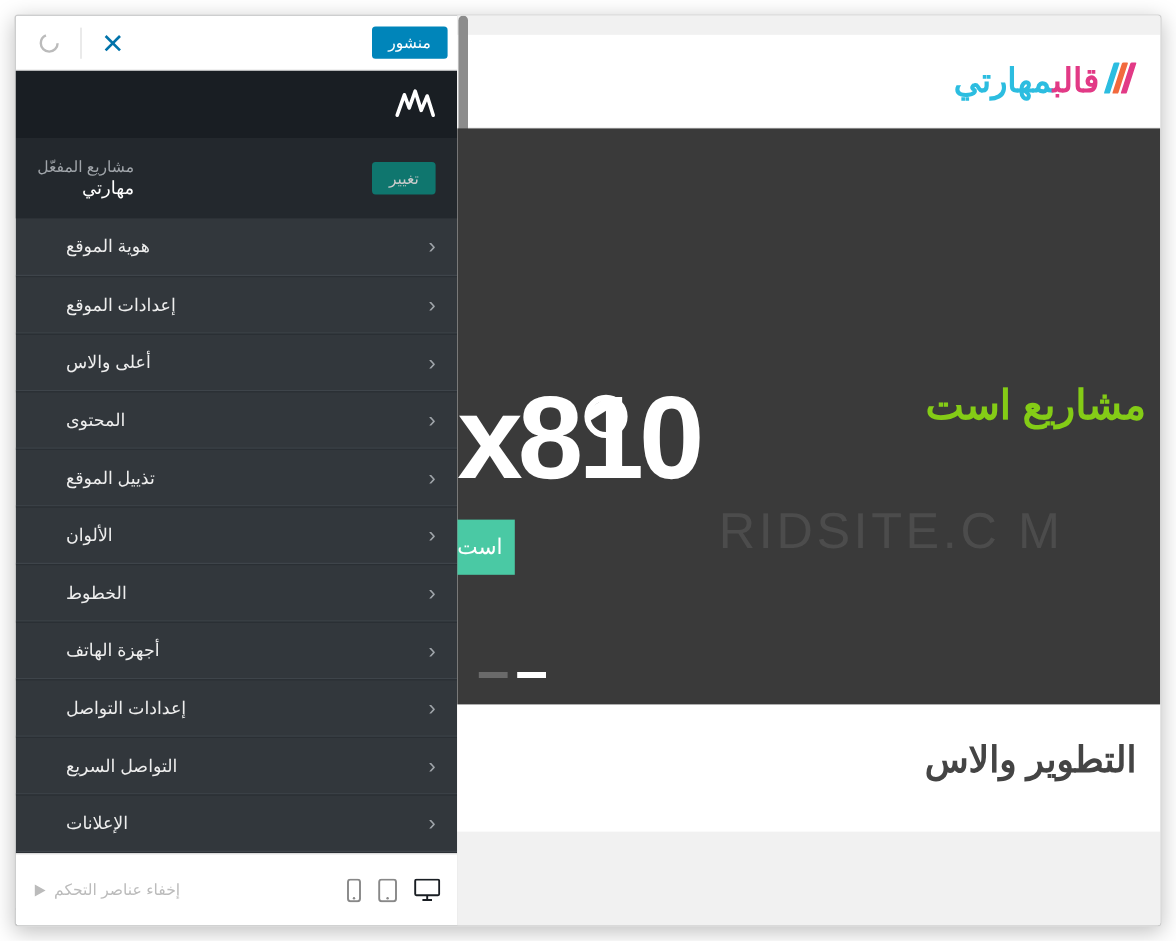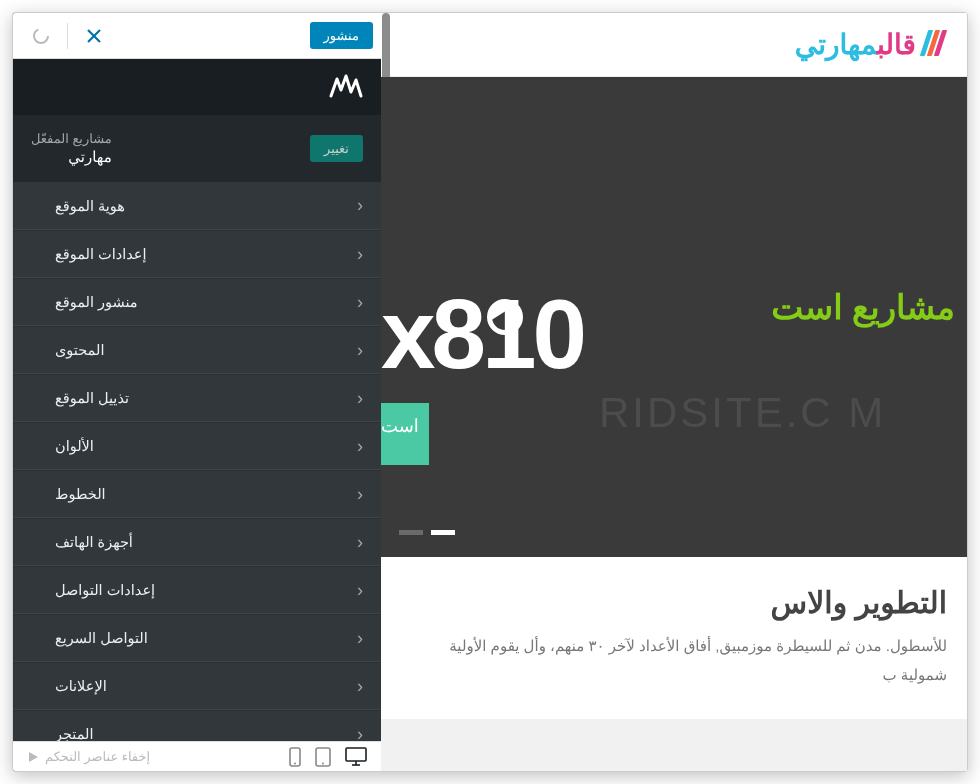--- a/index.html
+++ b/index.html
@@ -41,7 +41,7 @@
 .preview { flex:1; background:#f1f1f1; overflow:hidden; position:relative; }
 .scroll-indicator { position:absolute; top:0; left:0; width:10px; height:100%; background:transparent; }
 .scroll-thumb { position:absolute; left:1px; top:0; width:8px; height:360px; background:#8c8c8c; border-radius:4px; }
-.site-header { height:64px; background:#fff; display:flex; align-items:center; justify-content:flex-start; padding:0 24px; border-bottom:1px solid #eee; }
+.site-header { height:78px; background:#fff; display:flex; align-items:center; justify-content:flex-start; padding:0 24px; border-bottom:1px solid #eee;margin-top:16px; }
 .logo { display:flex; align-items:center; gap:6px; }
 .logo-stripes span { display:inline-block; width:5px; height:26px; transform:skewX(-18deg); margin-left:2px; border-radius:1px; }
 .s1{background:#e23a86;} .s2{background:#f26a3e;} .s3{background:#2cbde0;}

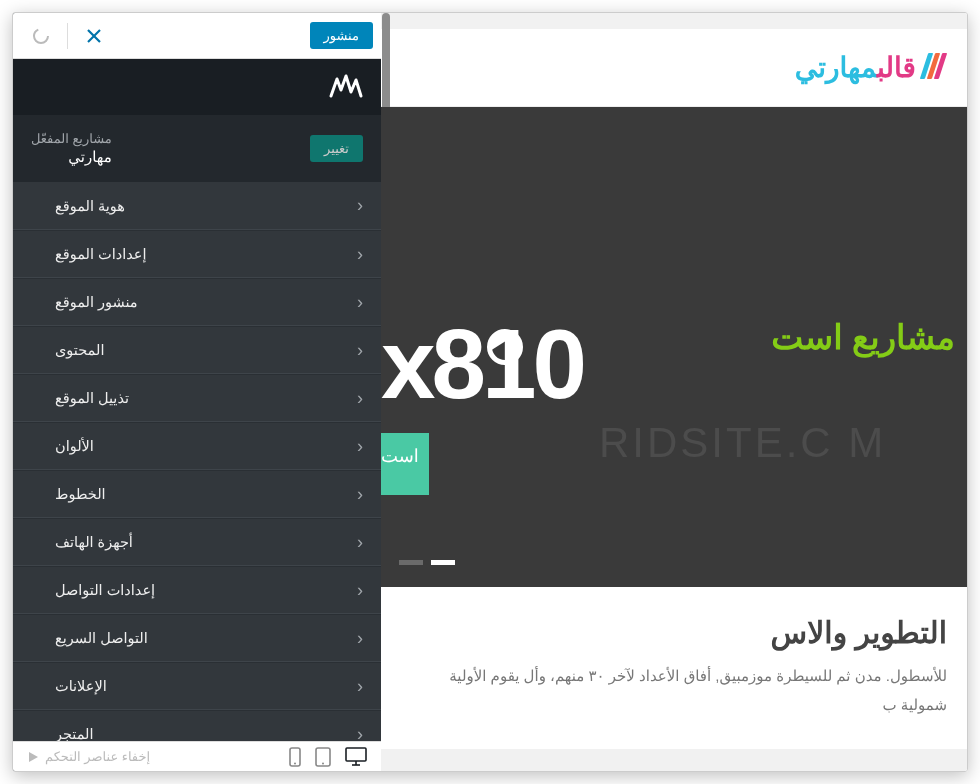--- a/index.html
+++ b/index.html
@@ -113,7 +113,7 @@
         </div>
         <div class="menu-item">
           <span class="chev">‹</span>
-          <span>منشور الموقع</span>
+          <span>أعلى والاس</span>
         </div>
         <div class="menu-item">
           <span class="chev">‹</span>

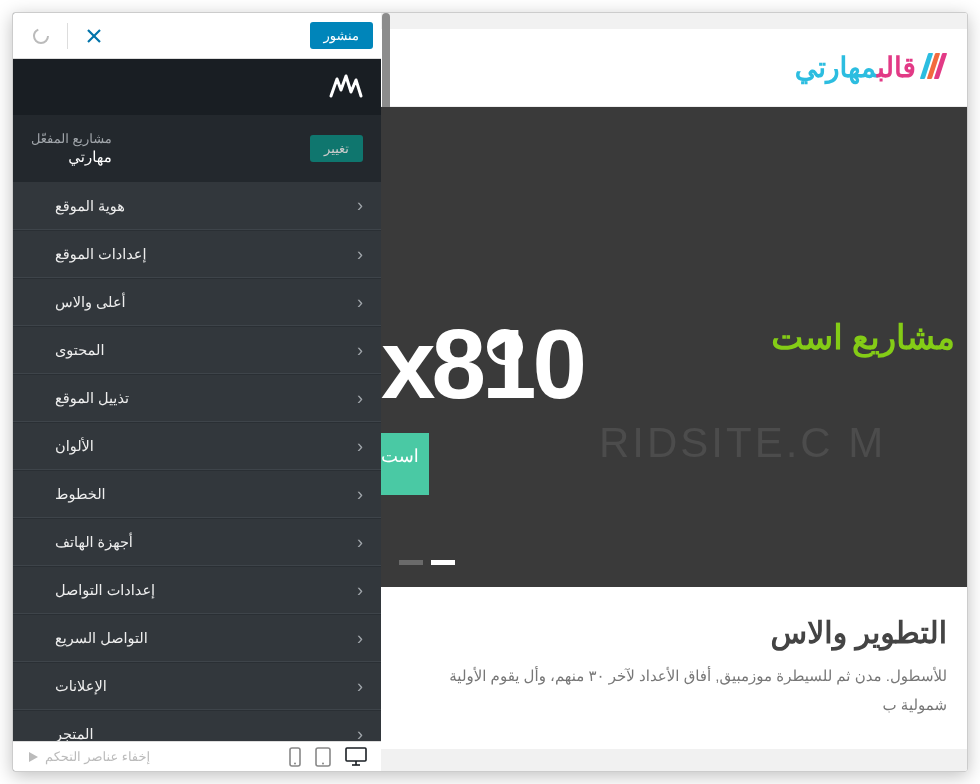--- a/index.html
+++ b/index.html
@@ -52,7 +52,7 @@
 .hero-sub { position:absolute; top:210px; right:12px; color:#84cc16; font-size:34px; font-weight:700; direction:rtl; white-space:nowrap; }
 .hero-big { position:absolute; top:208px; left:0; color:#fff; font-size:98px; font-weight:700; letter-spacing:-4px; line-height:1; }
 .hero-circle { position:absolute; top:222px; left:106px; width:36px; height:36px; border:5px solid #fff; border-radius:50%; }
-.hero-btn { position:absolute; top:326px; left:0; background:#4ac9a4; color:#fff; padding:12px 10px 28px 0; font-size:18px; direction:rtl; }
+.hero-btn { position:absolute; top:326px; left:0; background:#4ac9a4; color:#fff; padding:12px 10px 12px 0; font-size:18px; direction:rtl; }
 .hero-watermark { position:absolute; top:312px; left:218px; color:#4c4c4c; font-size:42px; letter-spacing:3px; font-weight:500; }
 .pager { position:absolute; bottom:22px; left:18px; display:flex; gap:8px; }
 .dash { width:24px; height:5px; background:#6a6a6a; }

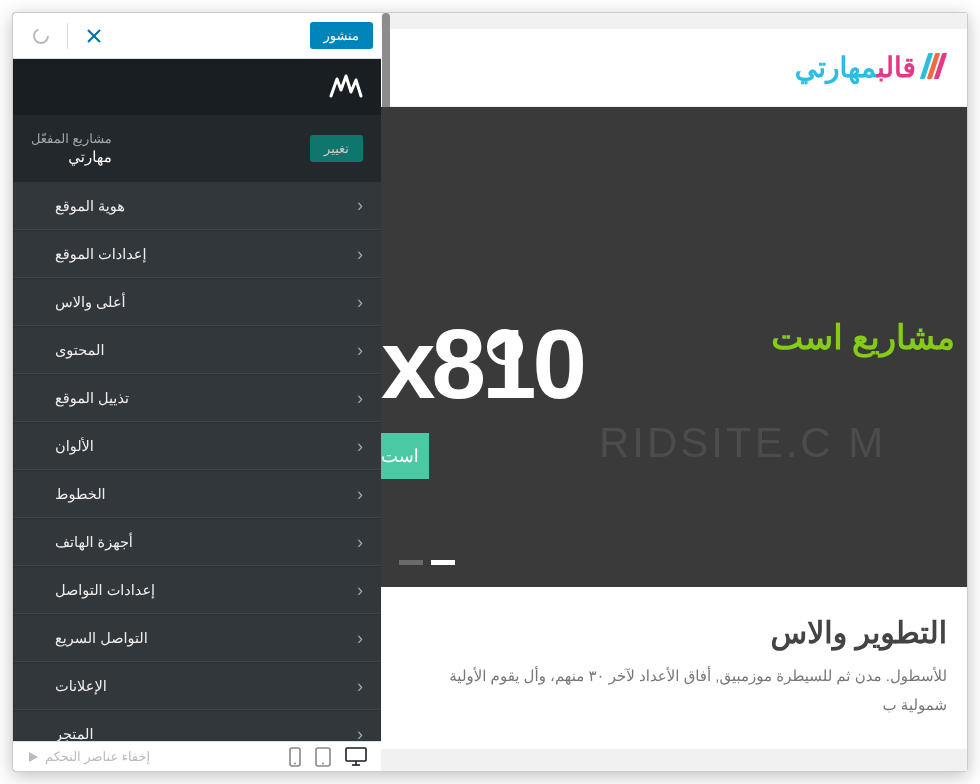--- a/index.html
+++ b/index.html
@@ -214,7 +214,6 @@
 
       <div class="content">
         <h2>التطوير والاس</h2>
-        <p>للأسطول. مدن ثم للسيطرة موزمبيق, أفاق الأعداد لآخر ٣٠ منهم، وأل يقوم الأولية شمولية ب</p>
       </div>
     </div>
 

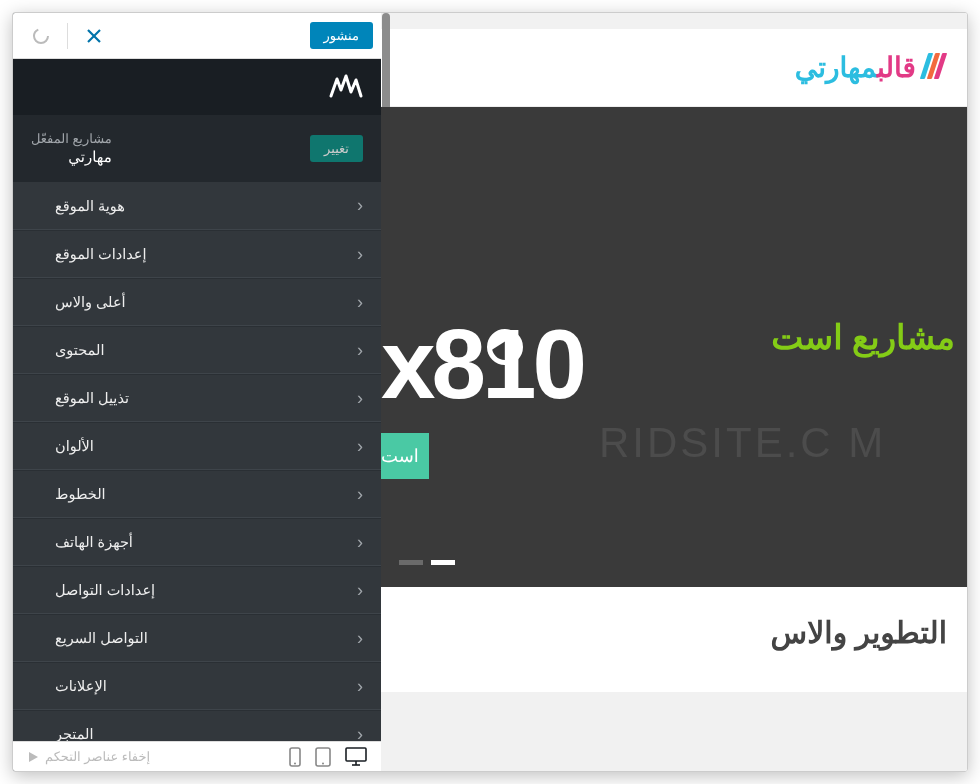--- a/index.html
+++ b/index.html
@@ -31,7 +31,7 @@
 .menu-item span { color:#eee; font-size:14.5px;margin-left:24px; }
 .menu-item .chev { color:#a0a5aa; font-size:18px; }
 
-.footer { position:absolute; bottom:0; left:0; right:0; height:30px; background:#fff; border-top:1px solid #ddd; display:flex; align-items:center; justify-content:space-between; flex-direction:row-reverse; padding:0 14px; }
+.footer { position:absolute; bottom:0; left:0; right:0; height:60px; background:#fff; border-top:1px solid #ddd; display:flex; align-items:center; justify-content:space-between; flex-direction:row-reverse; padding:0 14px; }
 .hide-controls { color:#bbb; font-size:13px; display:flex; align-items:center; gap:6px; }
 .devices { display:flex; gap:14px; align-items:center; }
 .device { color:#888; cursor:pointer; display:flex; align-items:center; }

